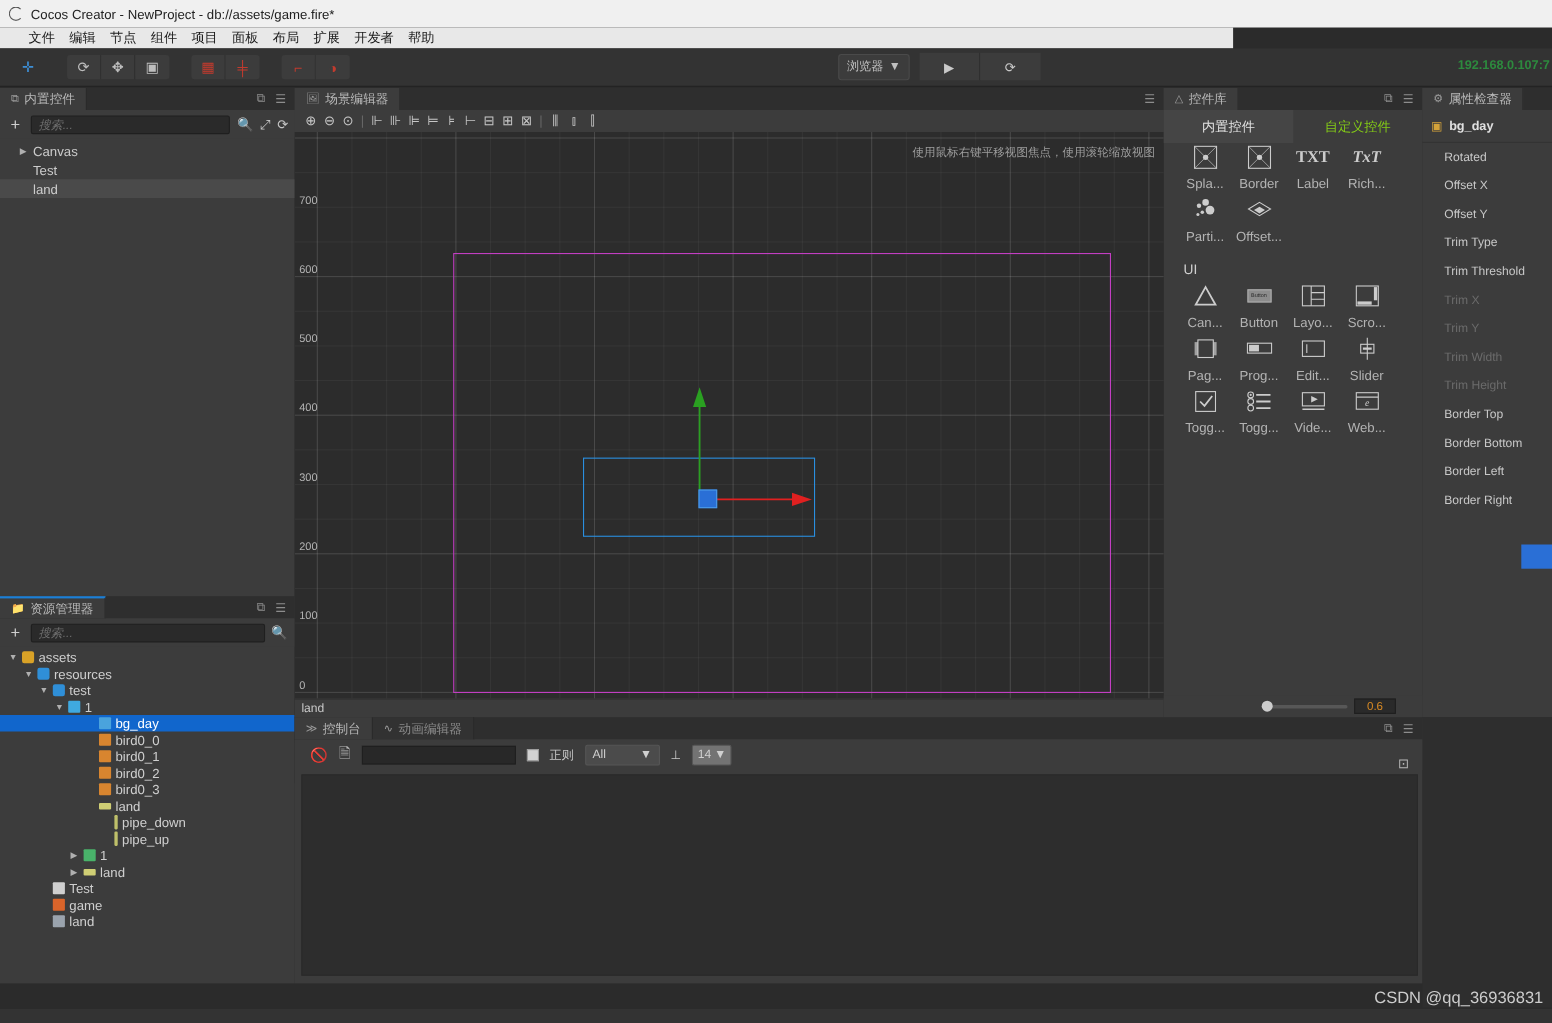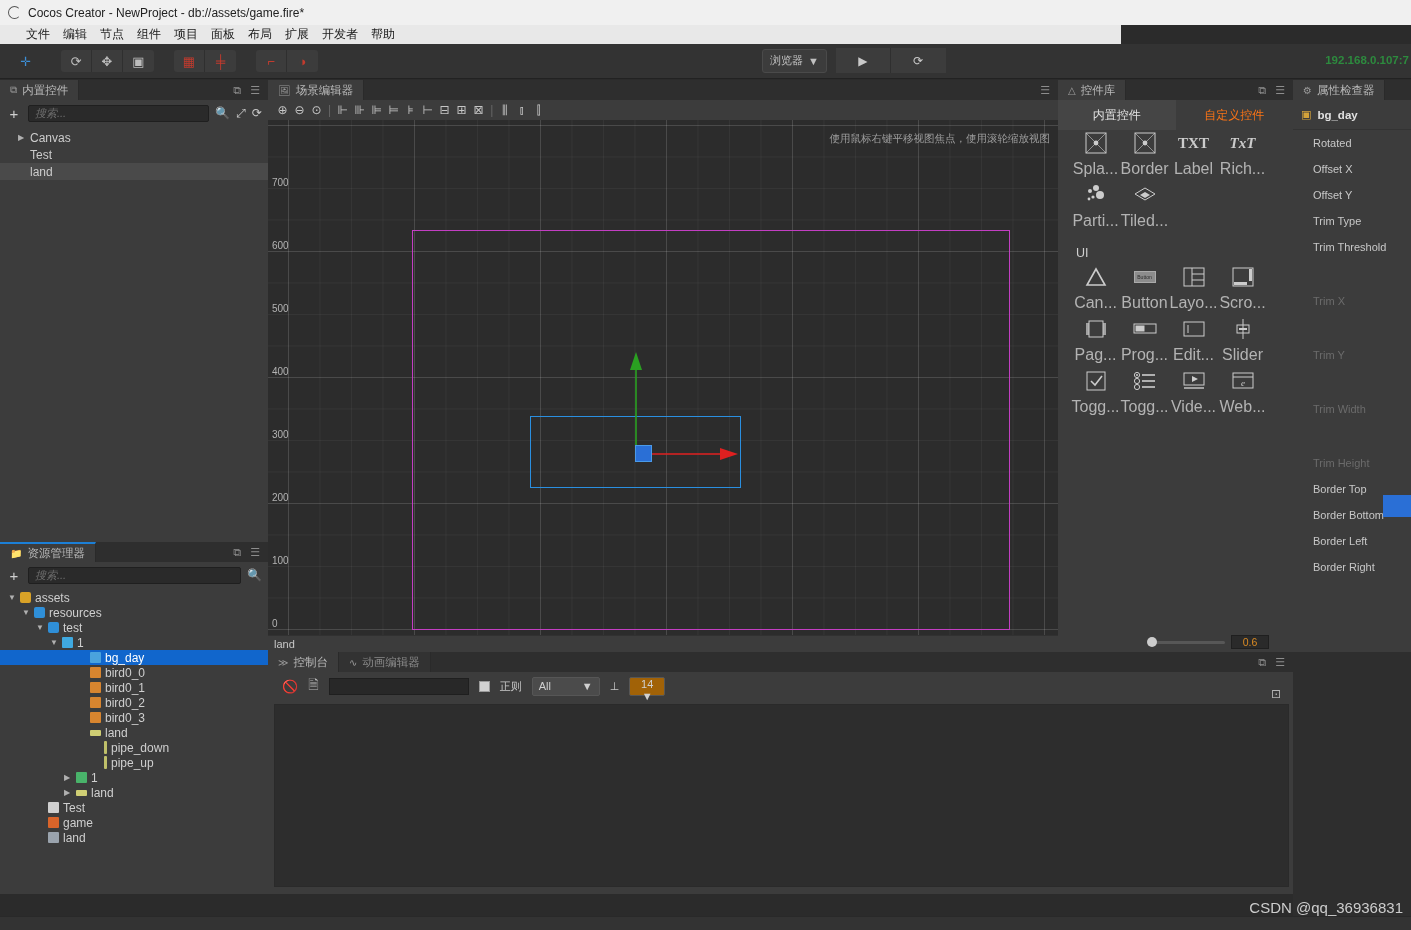--- a/index.html
+++ b/index.html
@@ -186,7 +186,7 @@
   .wl-tabs { height:30px; display:flex; background:#3c3c3c; }
   .wl-tab {
     flex:1; display:flex; align-items:center; justify-content:center;
-    font-size:12px; color:#f97316; background:#3c3c3c;
+    font-size:12px; color:#84cc16; background:#3c3c3c;
   }
   .wl-tab.active { background:#454545; color:#e2e2e2; }
   .wl-section {

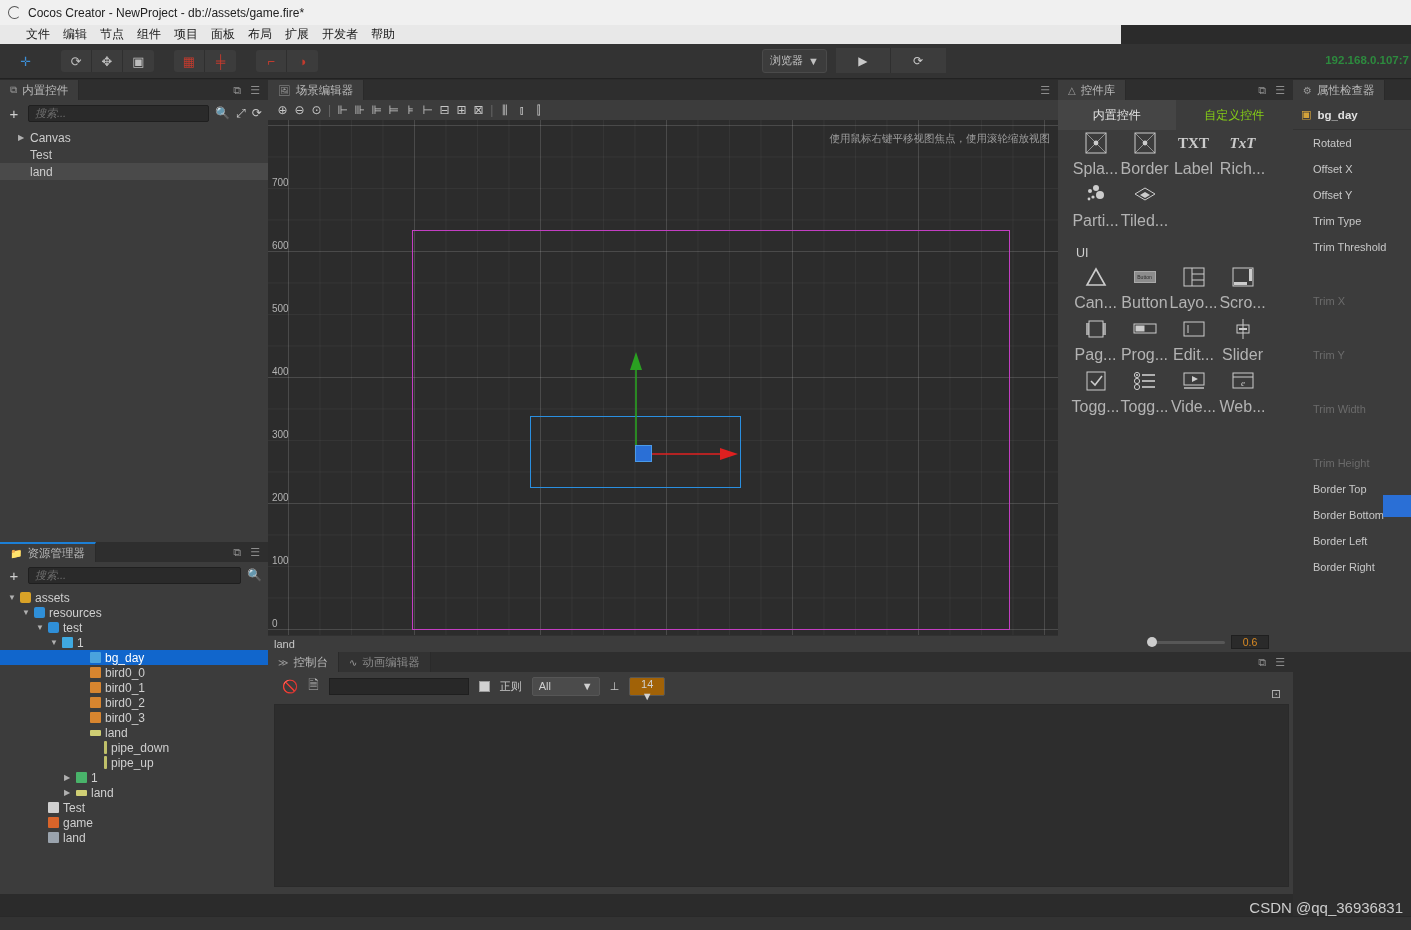--- a/index.html
+++ b/index.html
@@ -201,7 +201,7 @@
     width:26px;height:26px; display:flex; align-items:center; justify-content:center;
     color:#cfcfcf;
   }
-  .wl-lbl { font-size:16px; color:#b3b3b3; }
+  .wl-lbl { font-size:12px; color:#b3b3b3; }
   .zoom-bar {
     position:absolute; left:0; top:552px; width:235px; height:20px;
     background:#3c3c3c; display:flex; align-items:center; gap:6px;

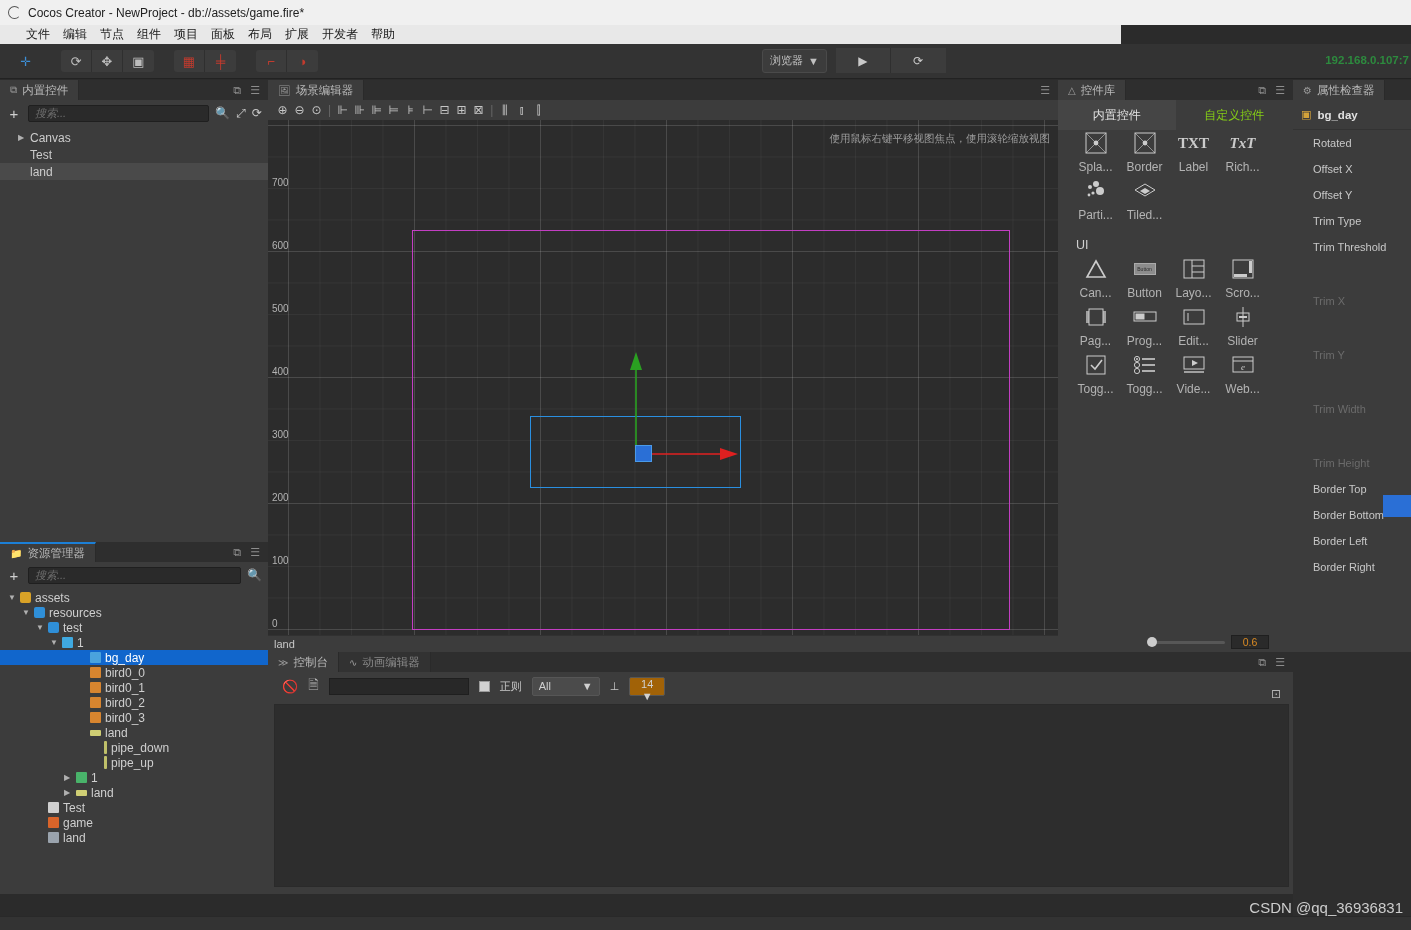--- a/index.html
+++ b/index.html
@@ -628,7 +628,7 @@
               <polygon points="12,8 17,11 12,14 7,11" fill="#cccccc"></polygon>
             </svg>
           </div>
-          <div class="wl-lbl">Tiled...</div>
+          <div class="wl-lbl">Offset...</div>
         </div>
       </div>
 

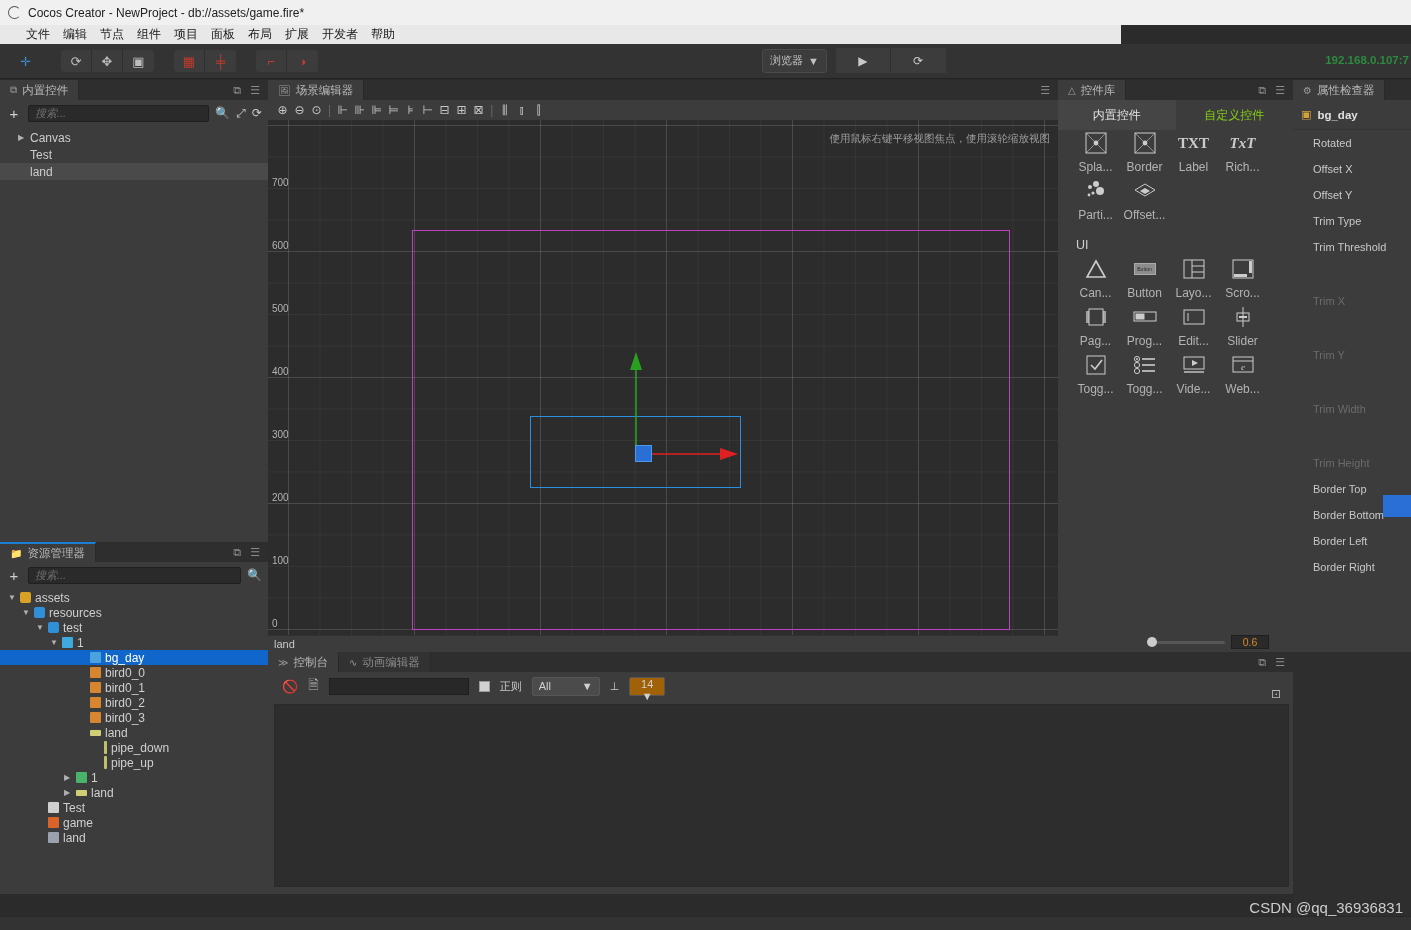--- a/index.html
+++ b/index.html
@@ -233,7 +233,7 @@
     height:26px; display:flex; align-items:center; padding-left:20px;
     font-size:11px; color:#c8c8c8;
   }
-  .prop.dim { color:#6b6b6b;margin-top:28px; }
+  .prop.dim { color:#6b6b6b; }
   .insp-swatch {
     position:absolute; left:90px; top:415px; width:32px; height:22px;
     background:#2a6fd6;

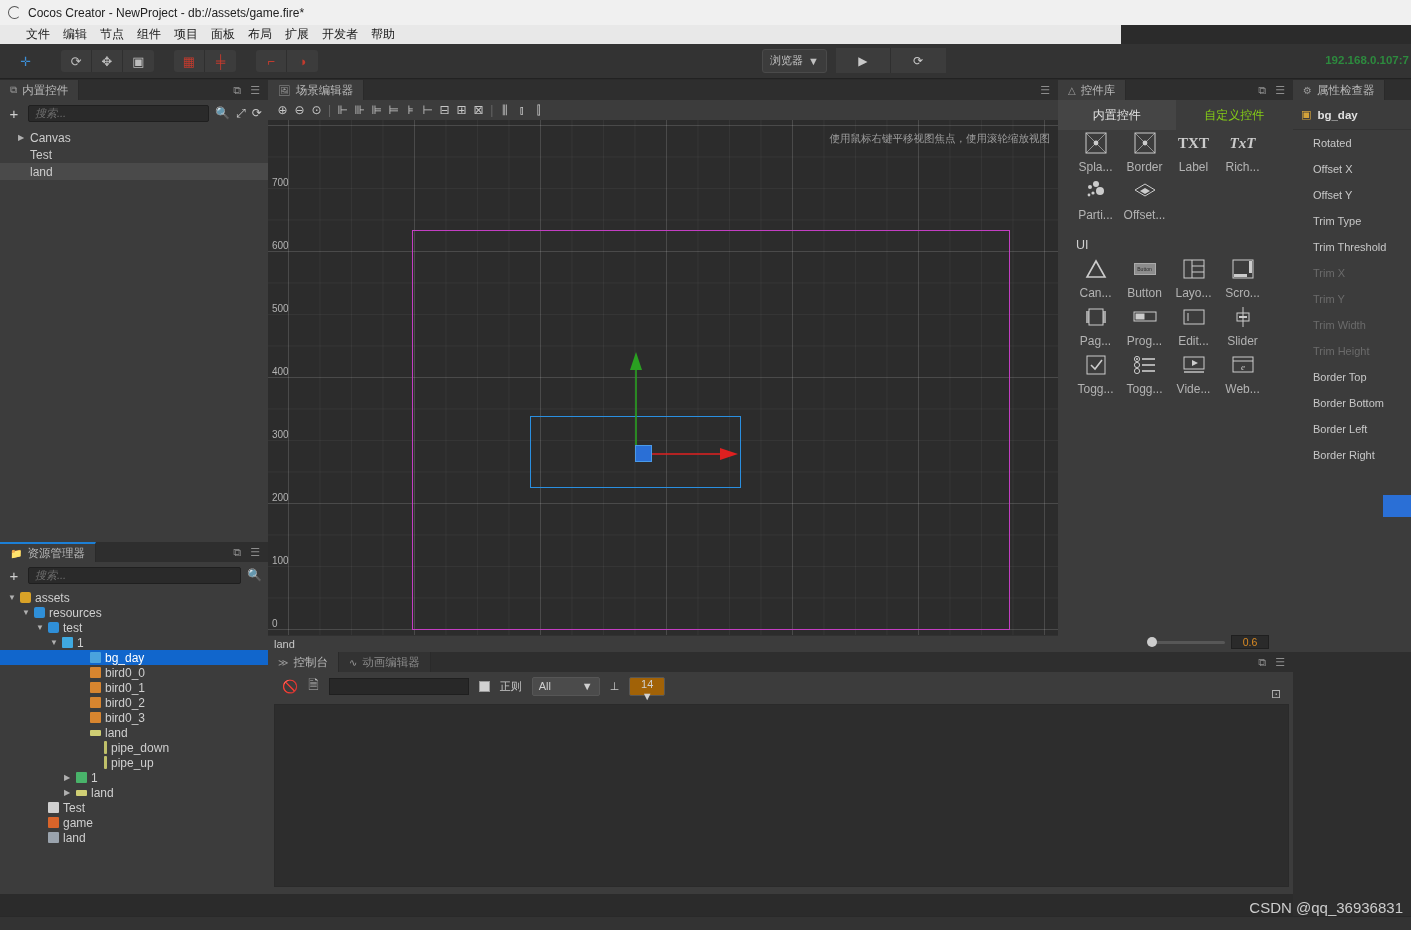--- a/index.html
+++ b/index.html
@@ -261,10 +261,10 @@
     font-size:11px; color:#d0d0d0;
   }
   .c-small {
-    width:36px;height:19px; background:#a16207; border:1px solid #565656;
+    width:36px;height:19px; background:#737373; border:1px solid #565656;
     border-radius:2px; display:flex; align-items:center;
     justify-content:space-between; padding:0 4px;
-    font-size:11px; color:#d0d0d0;flex-direction:column;
+    font-size:11px; color:#d0d0d0;
   }
   .c-body {
     position:absolute; left:6px; top:52px; width:1015px; height:183px;

